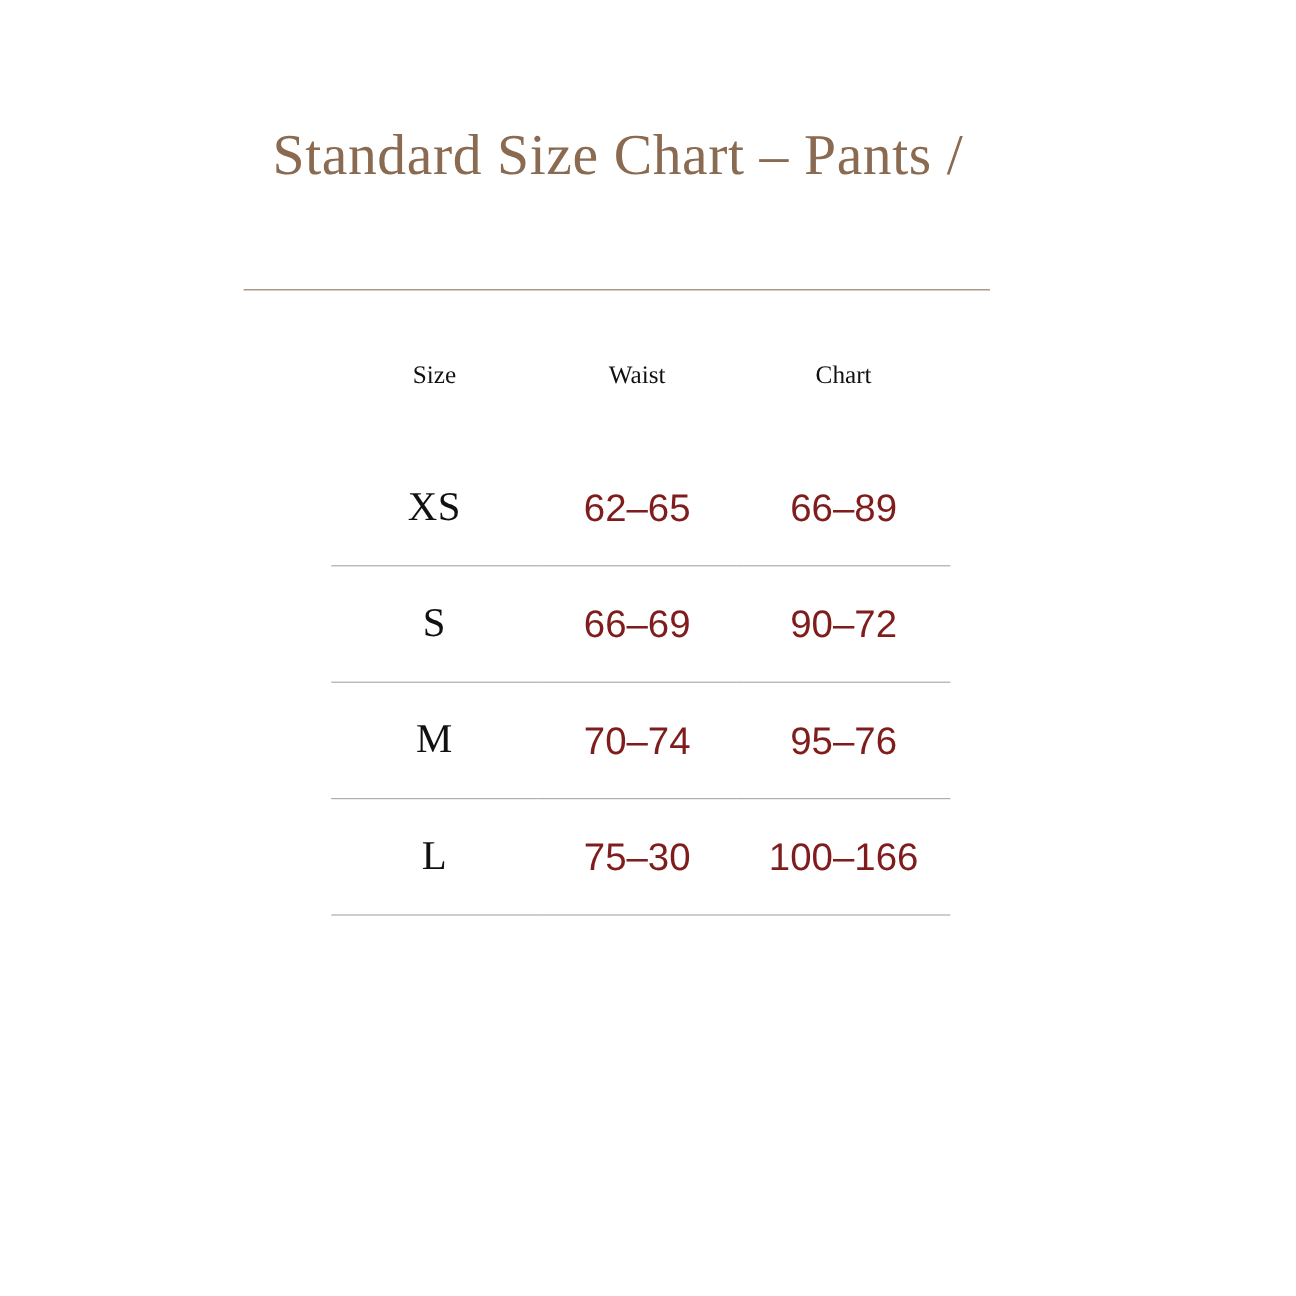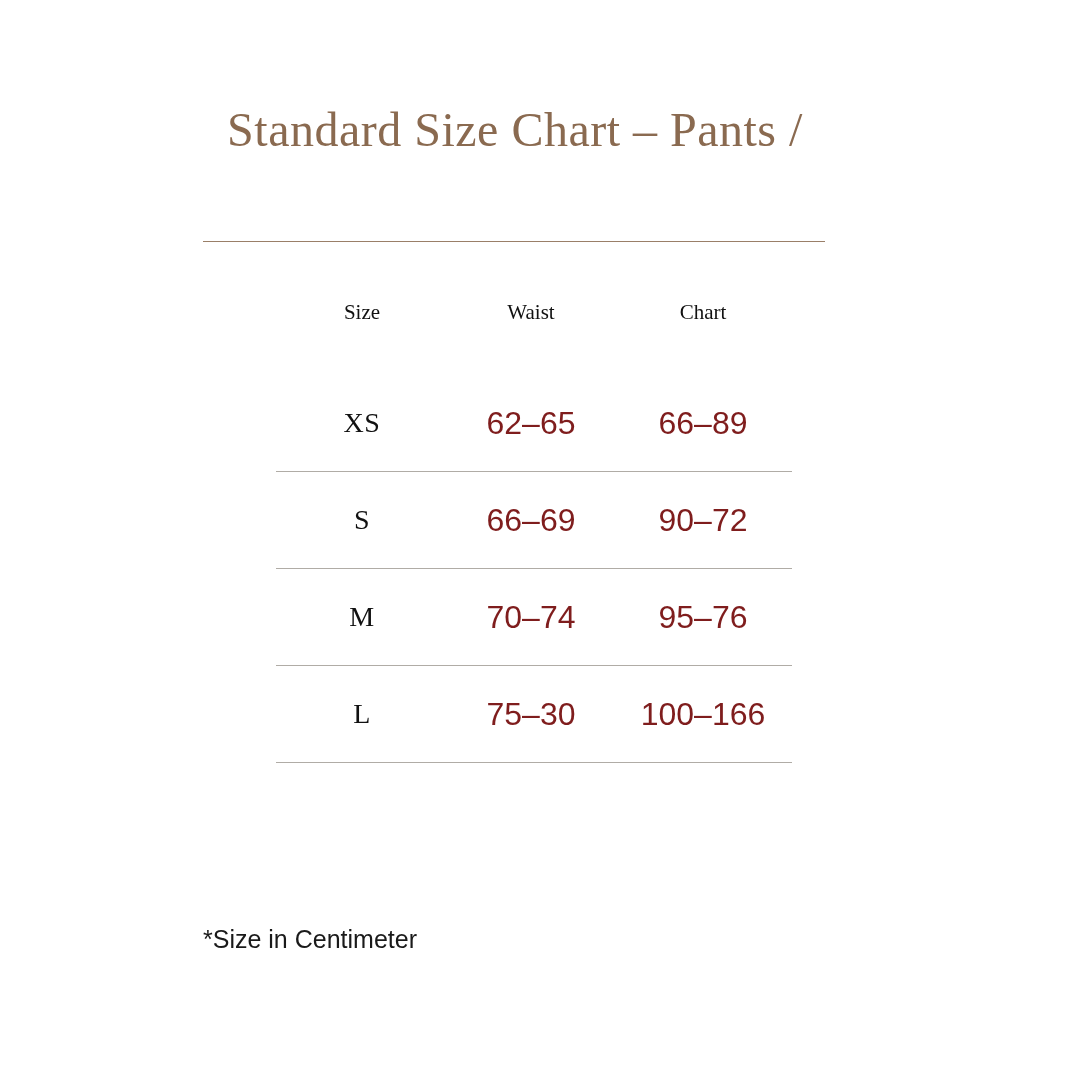--- a/index.html
+++ b/index.html
@@ -80,7 +80,7 @@
 
   .cell-size {
     font-family: "Liberation Serif", serif;
-    font-size: 28px;
+    font-size: 34px;
     color: #111111;
     letter-spacing: 0.5px;
   }

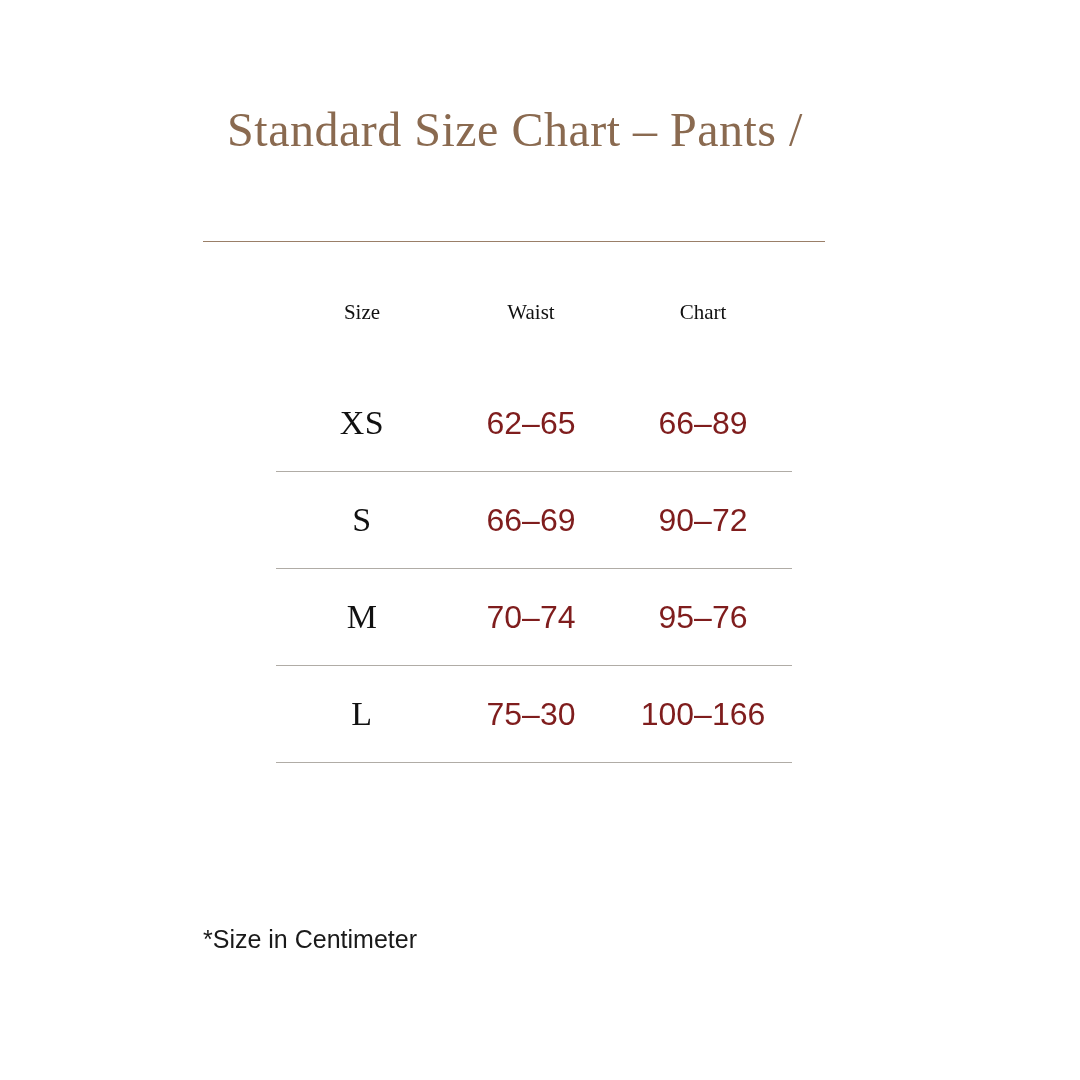--- a/index.html
+++ b/index.html
@@ -148,7 +148,6 @@
     </tbody>
   </table>
 
-  <div class="footnote">*Size in Centimeter</div>
 
 </div>
 

